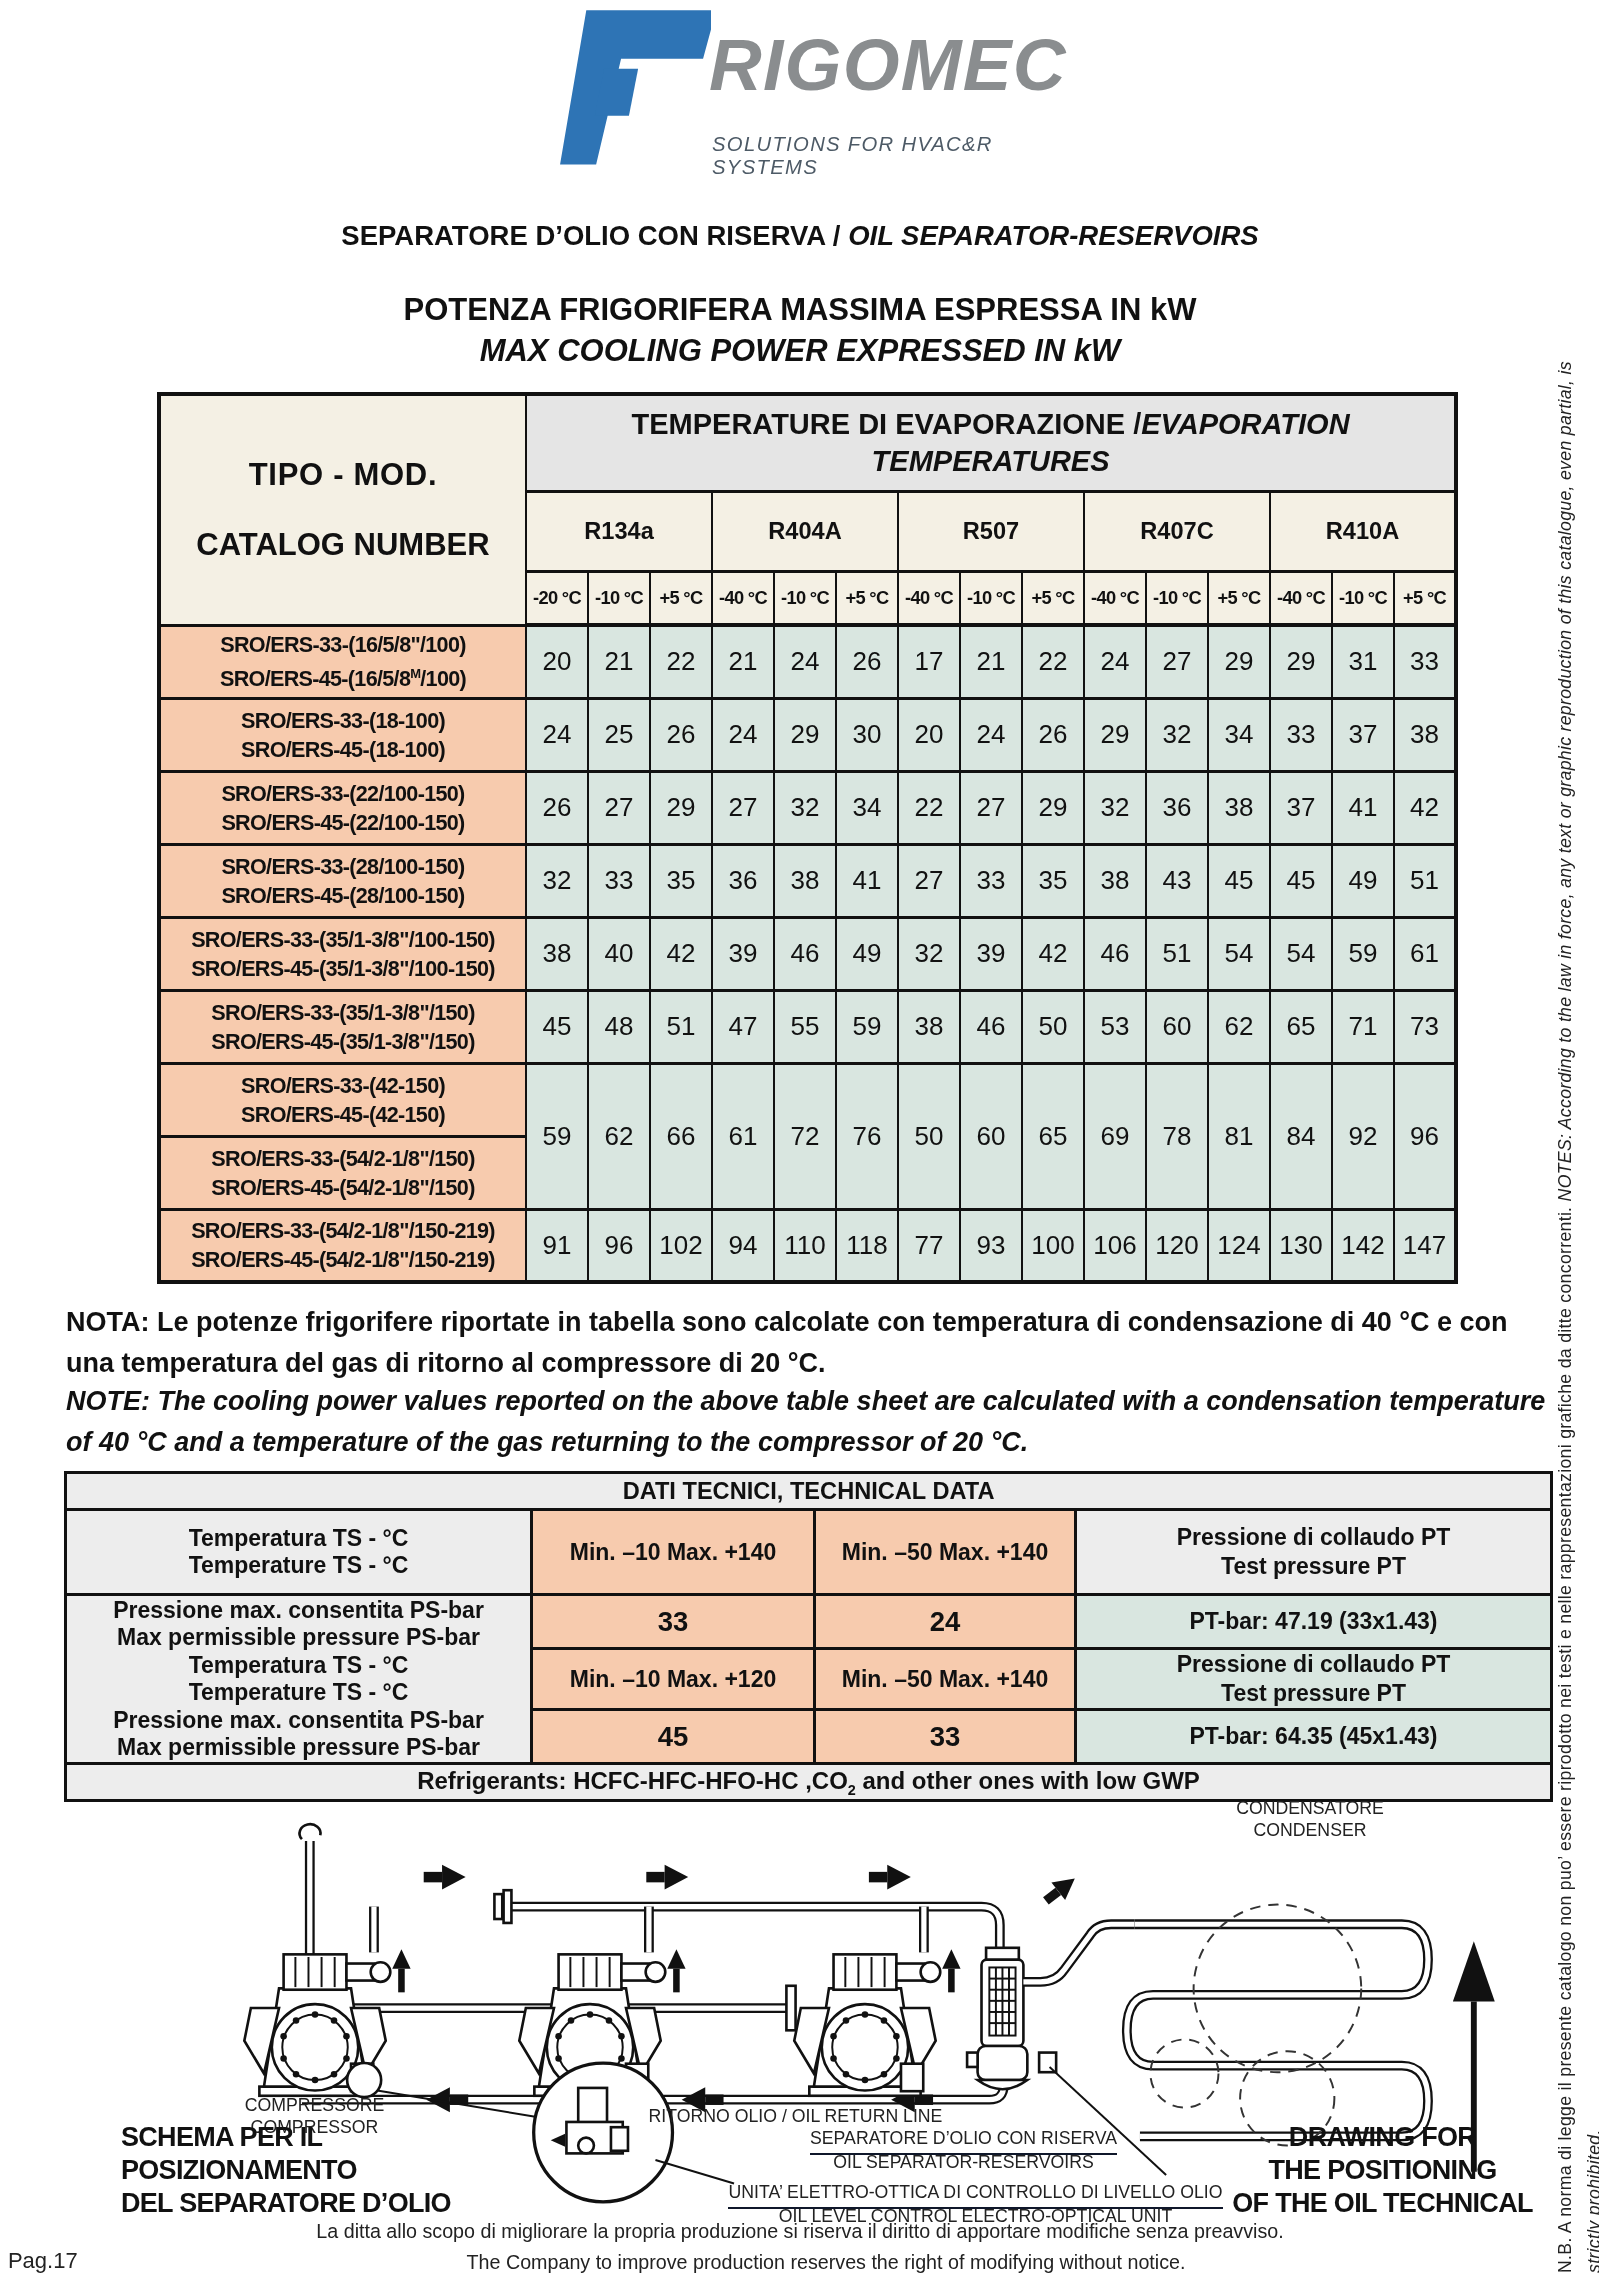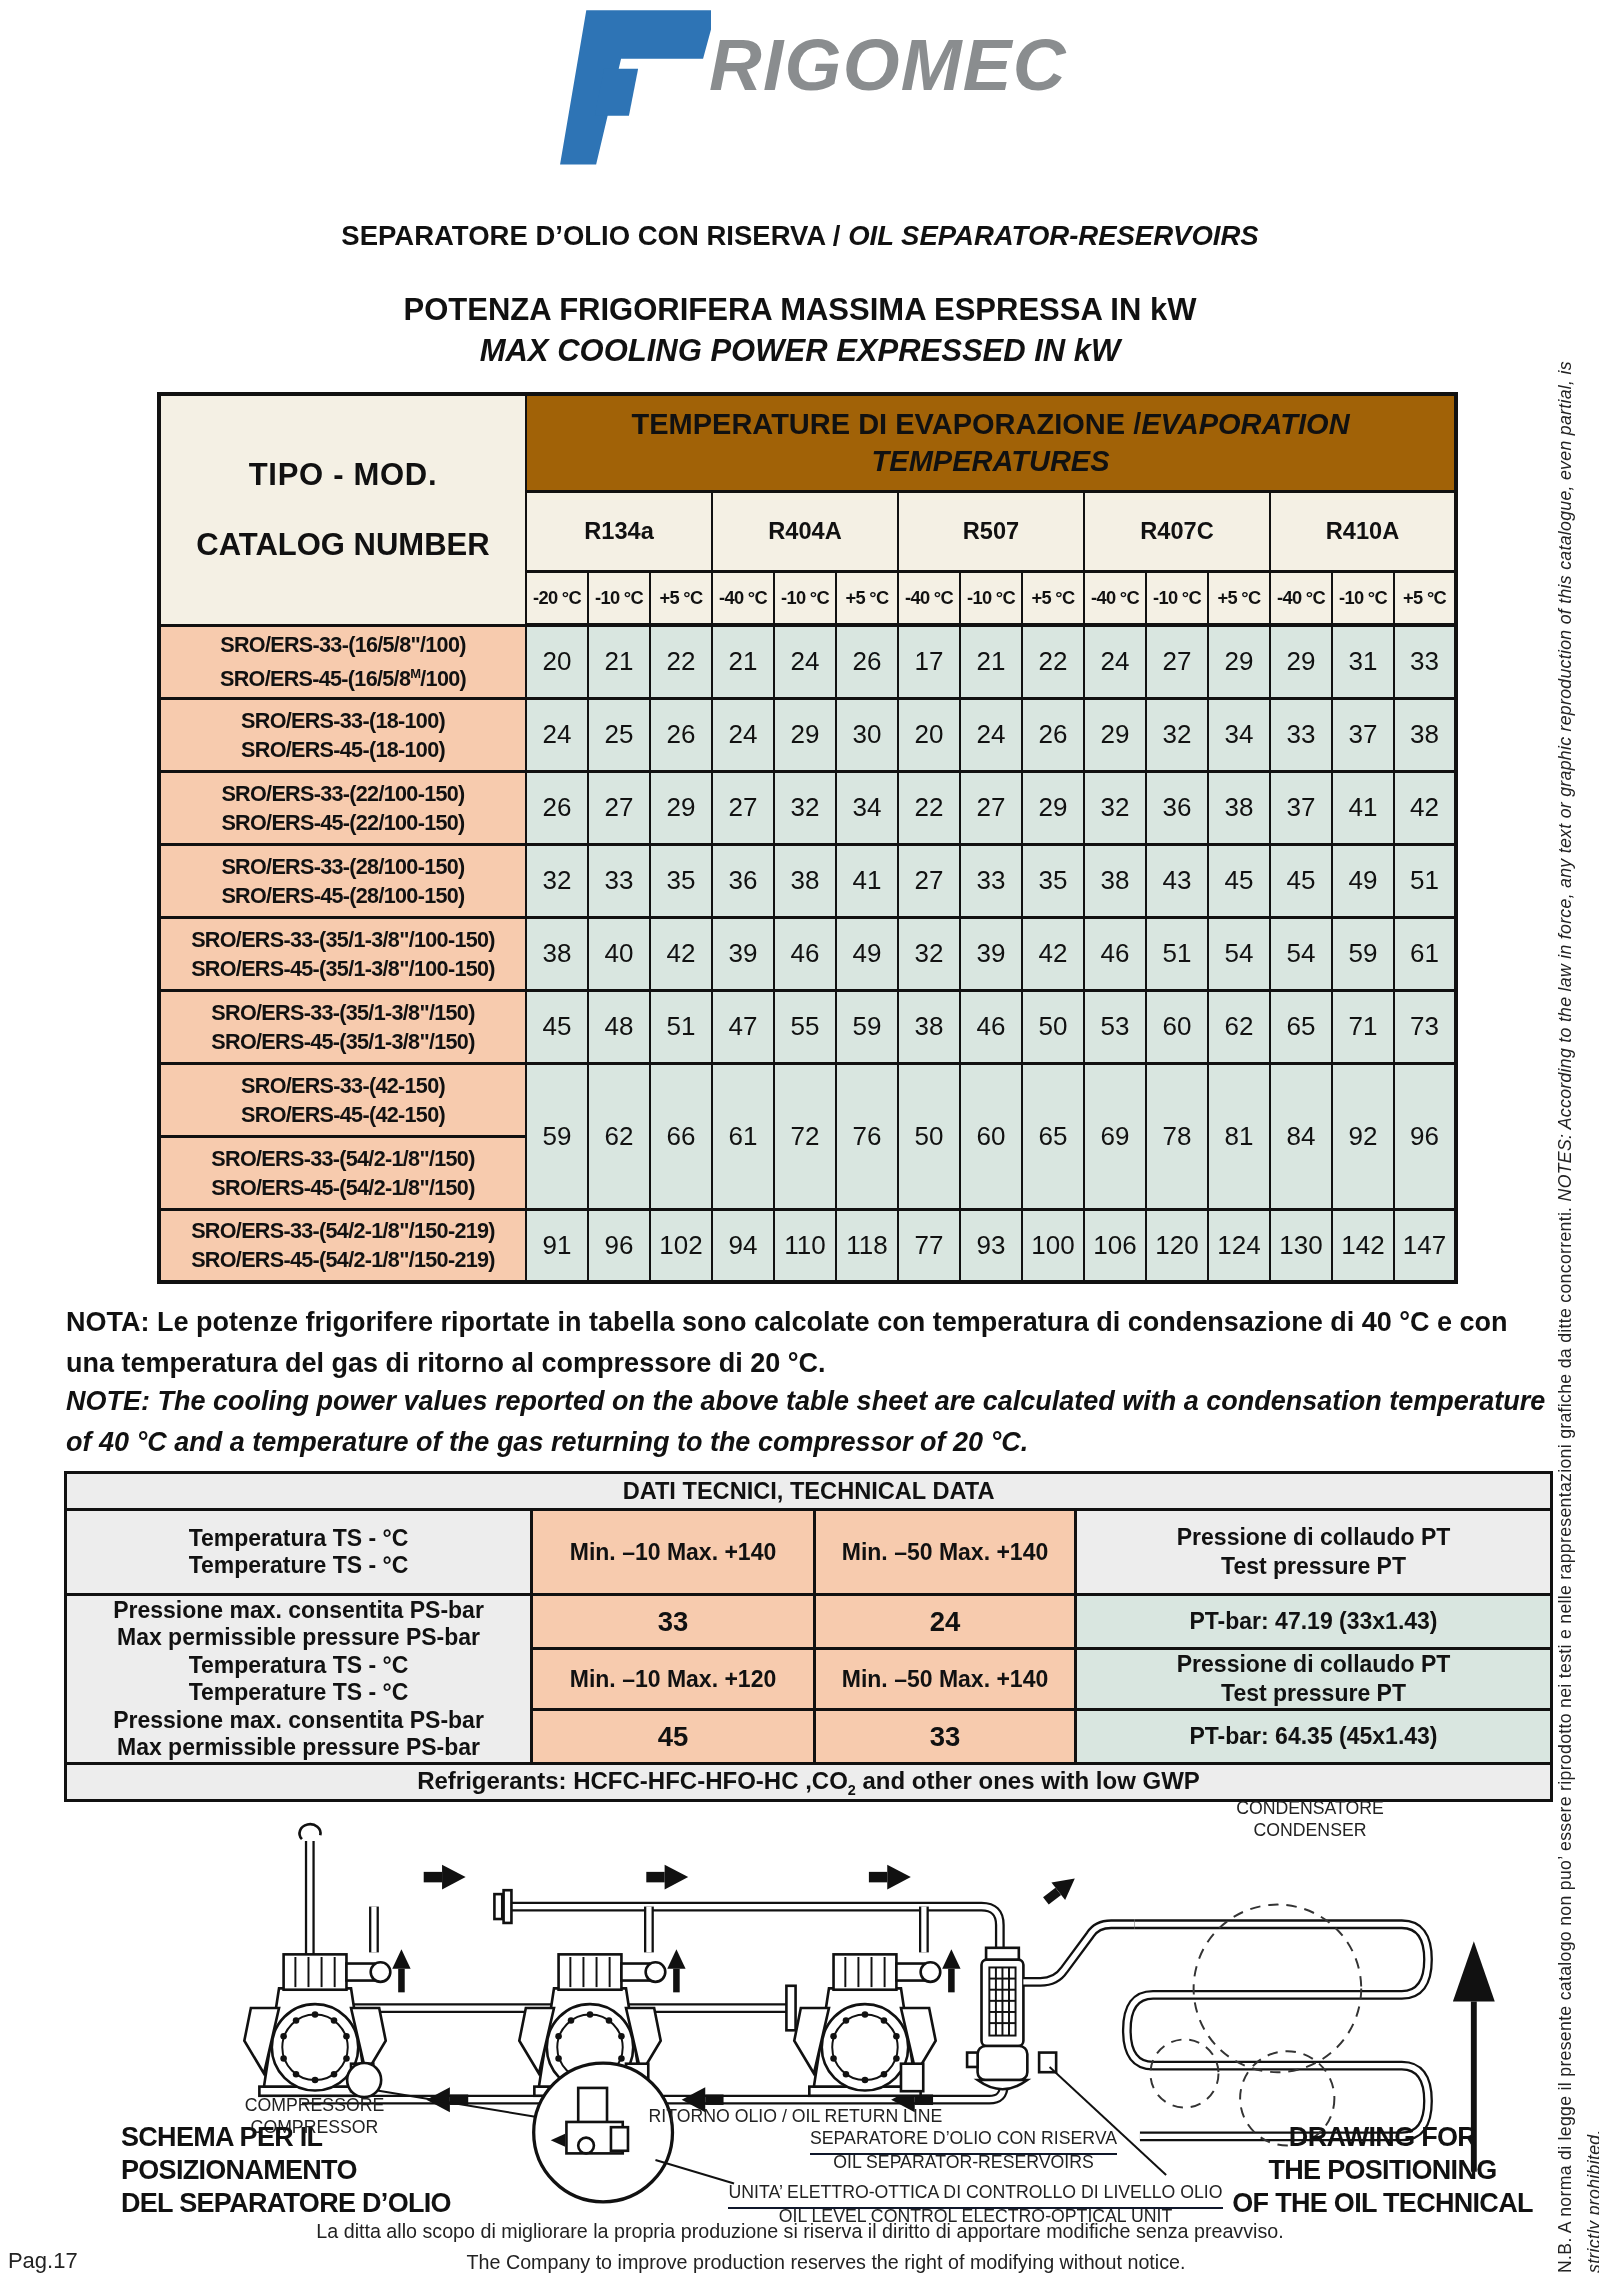--- a/index.html
+++ b/index.html
@@ -83,6 +83,7 @@
       <polygon points="53,169 67,97 119,97 105,169" fill="#2e74b5"></polygon>
     </svg>
     <div class="logo-word">RIGOMEC</div>
+    <div class="logo-tag">SOLUTIONS FOR HVAC&amp;R SYSTEMS</div>
   </div>
 
   <div class="t-center title-sub"><span>SEPARATORE D’OLIO CON RISERVA / </span><span class="it">OIL SEPARATOR-RESERVOIRS</span></div>

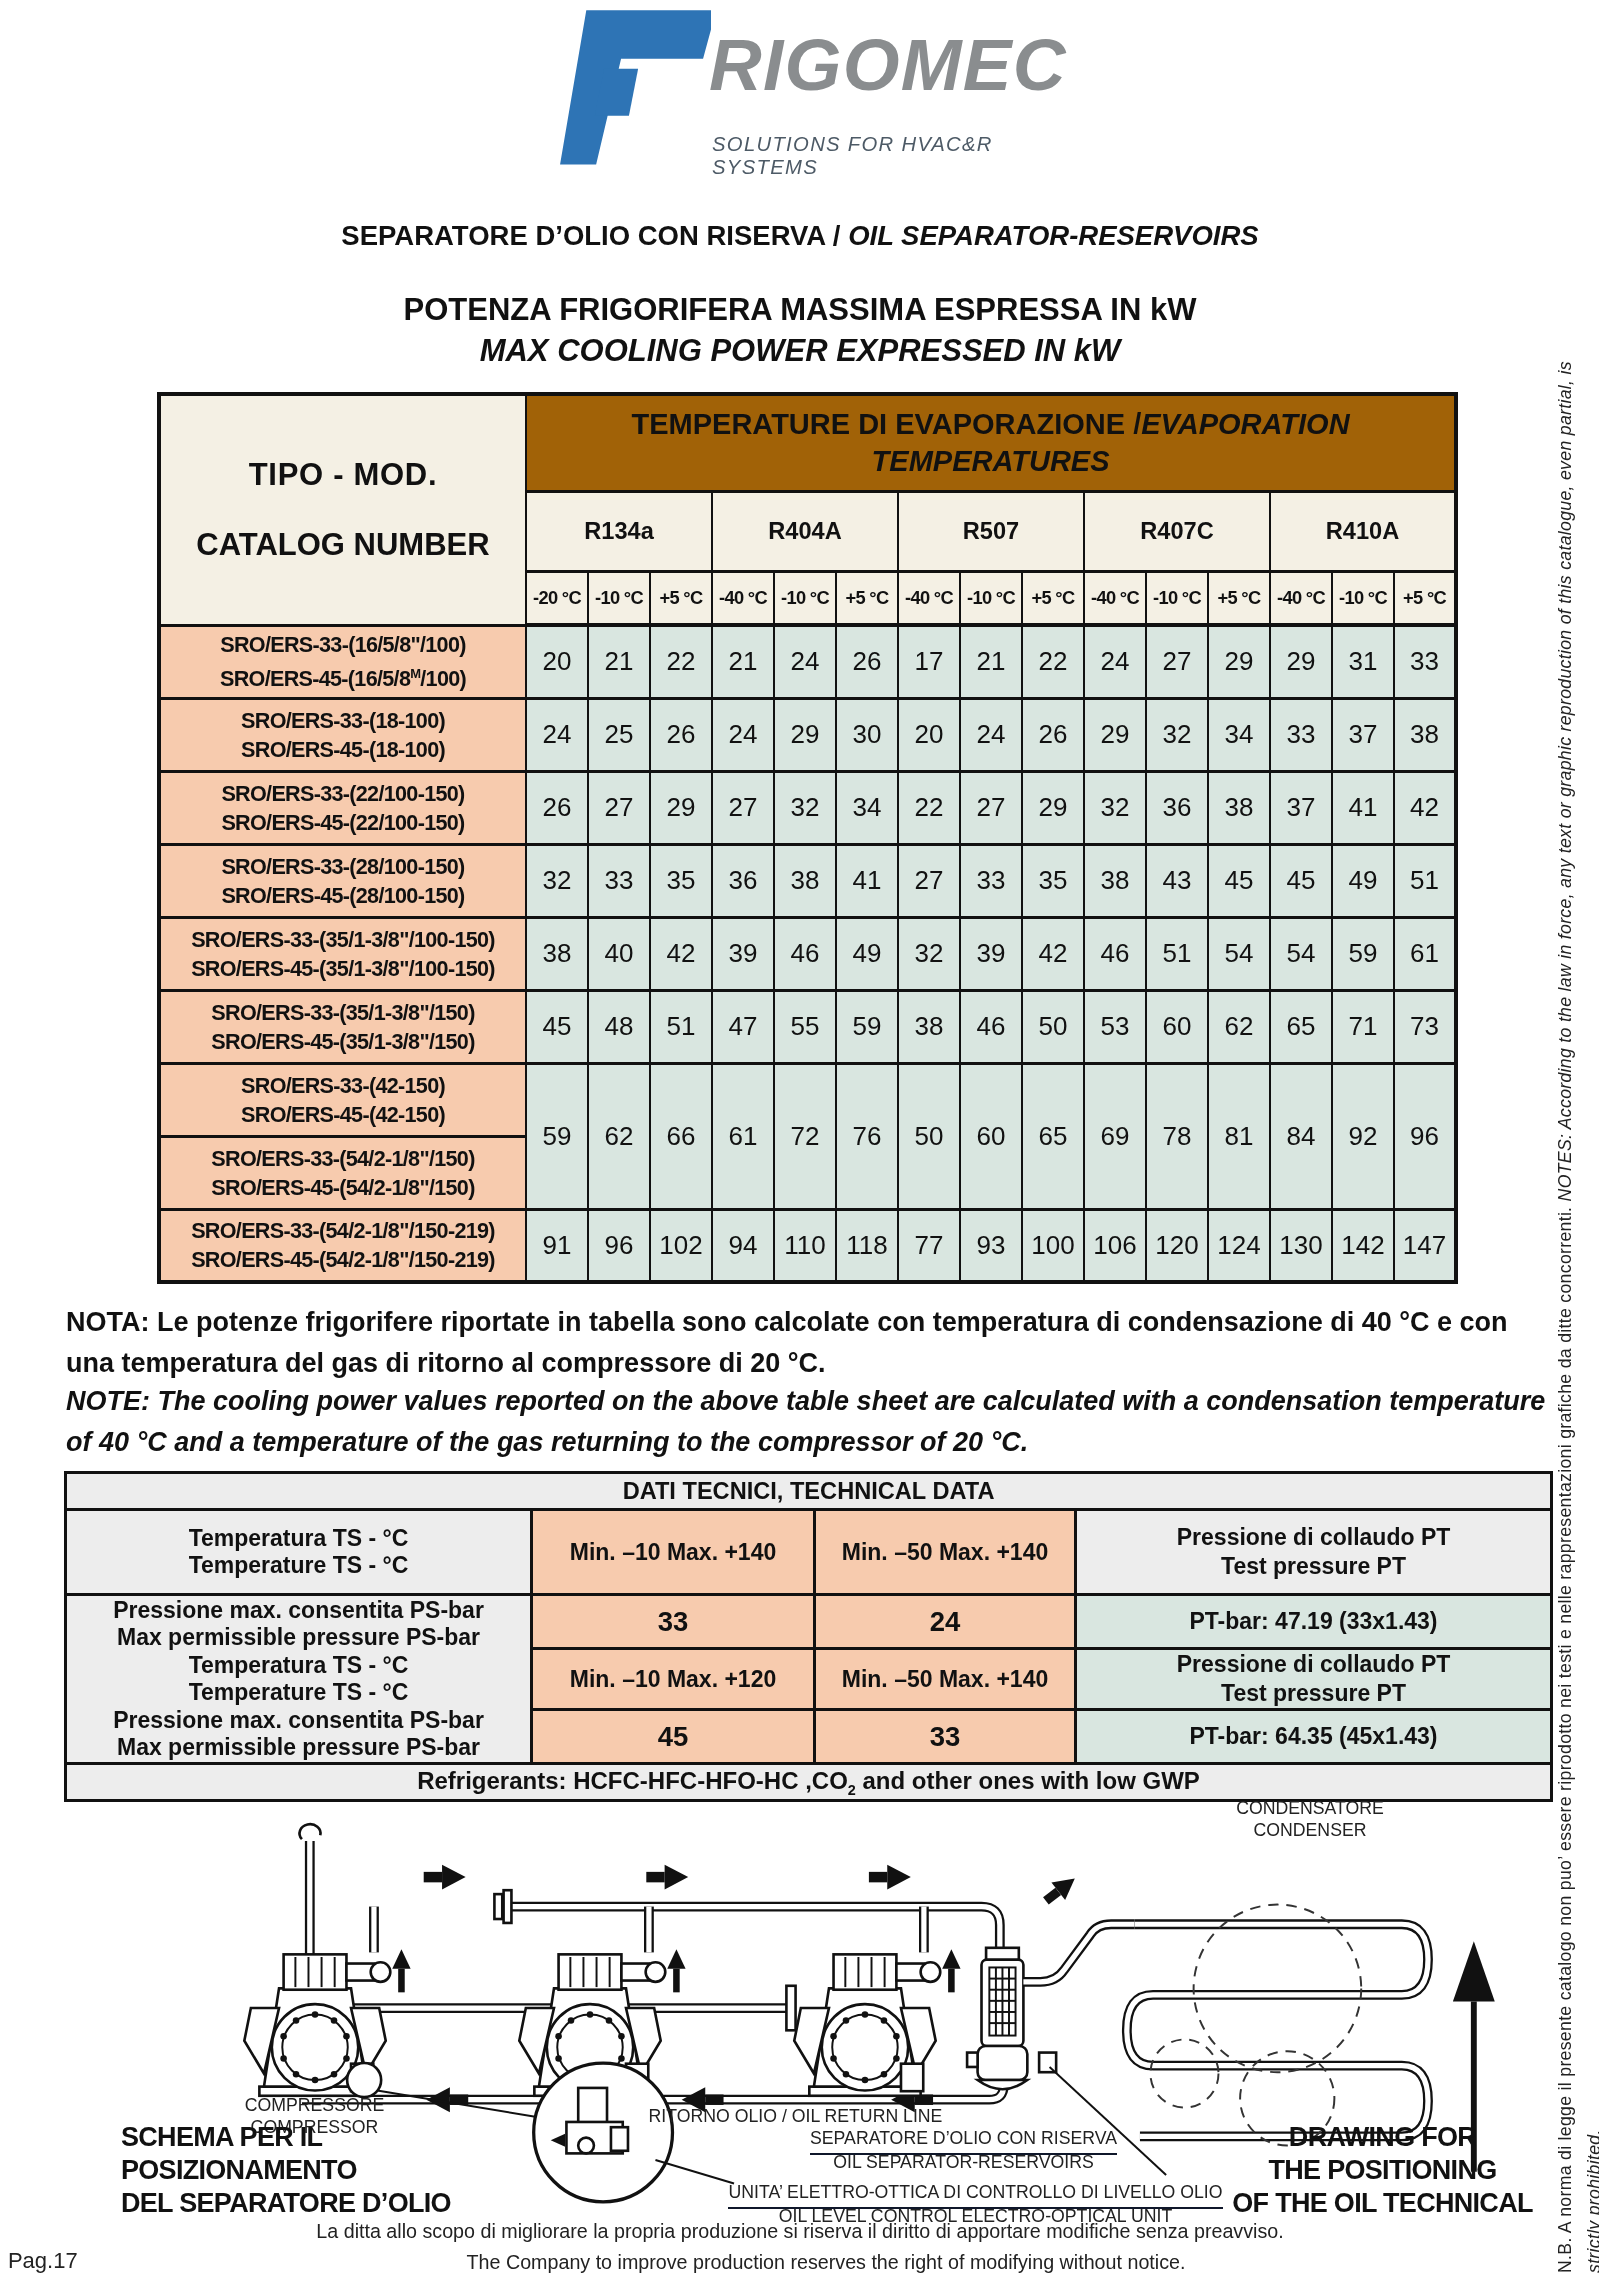--- a/index.html
+++ b/index.html
@@ -28,7 +28,7 @@
   .corner{background:#f4f0e4;}
   .corner .l1{font-size:31px;font-weight:bold;letter-spacing:0.7px;}
   .corner .l2{font-size:31px;font-weight:bold;margin-top:34px;letter-spacing:0px;}
-  .evap-cell{background:#a16207;font-size:29px;font-weight:bold;padding:3.9px 59px !important;line-height:37px;}
+  .evap-cell{background:#e5e5e5;font-size:29px;font-weight:bold;padding:3.9px 59px !important;line-height:37px;}
   .ref-cell{background:#f4f0e4;font-size:23.6px;font-weight:bold;margin-left:36px;}
   .temp-cell{background:#f4f0e4;font-size:18.3px;font-weight:bold;letter-spacing:-0.7px;margin-top:42px;}
   .model-cell{background:#f7cbae;font-size:21.6px;font-weight:bold;line-height:29px;letter-spacing:-0.7px;}

